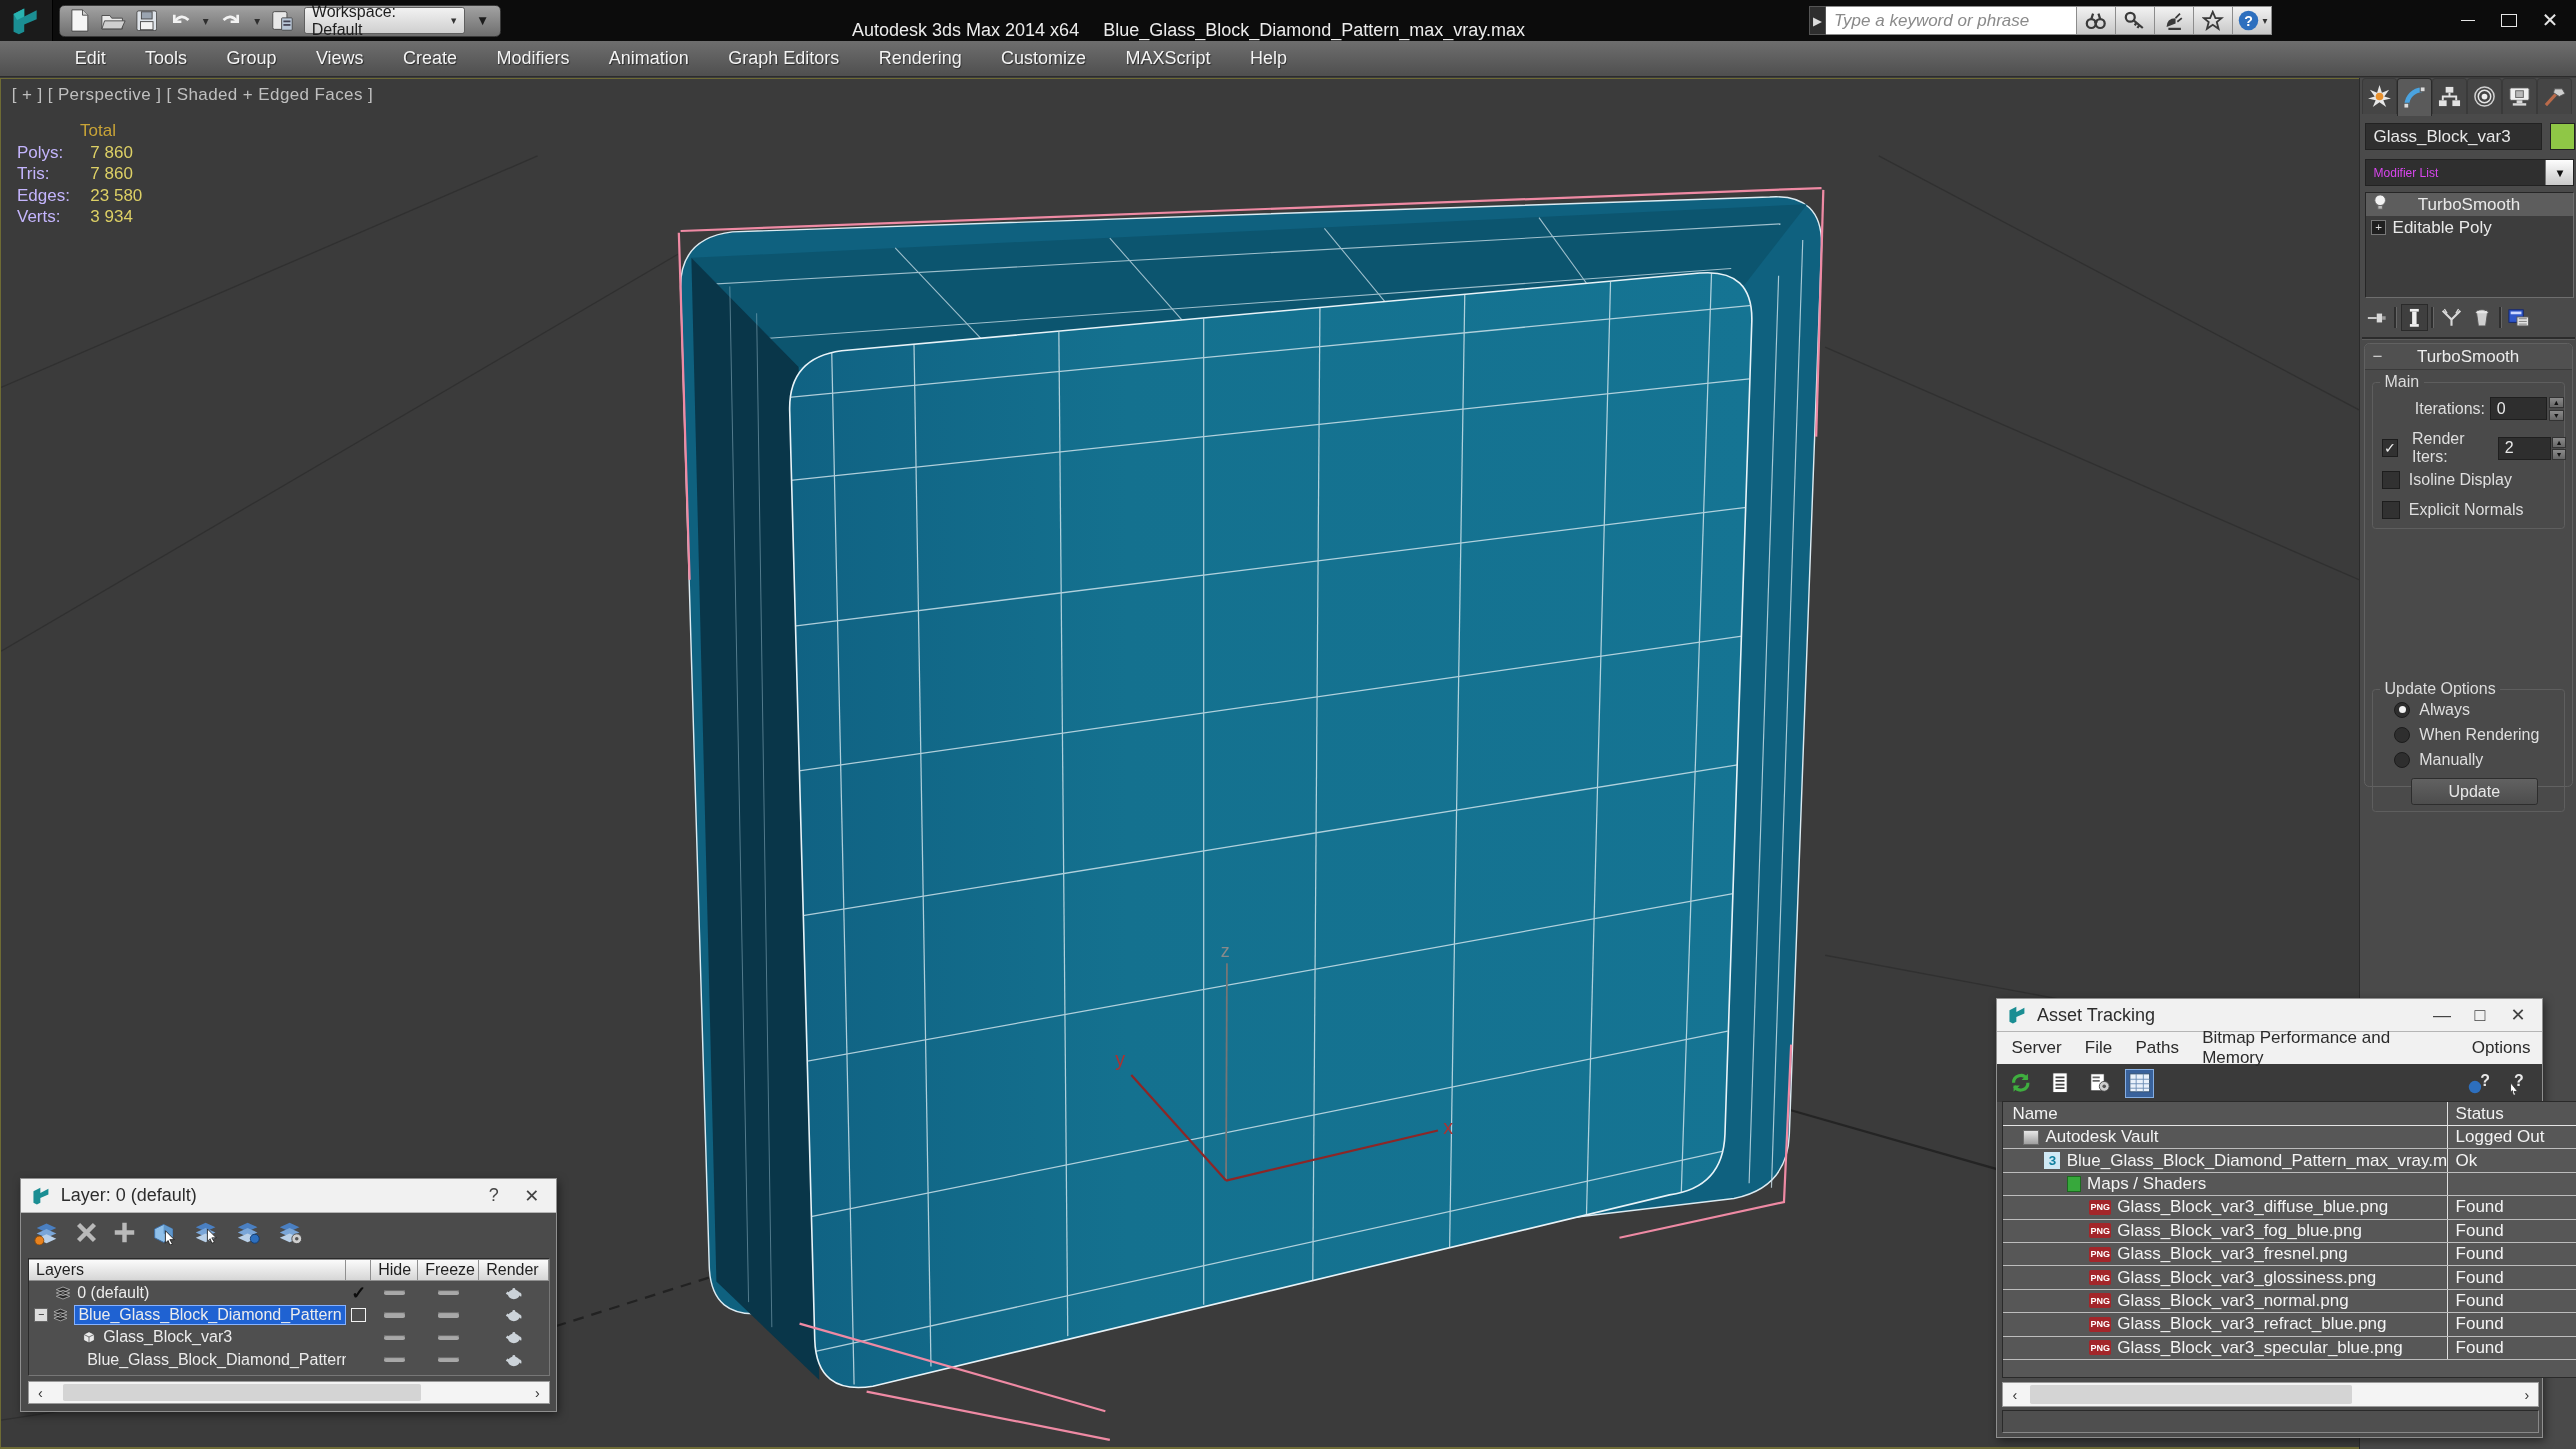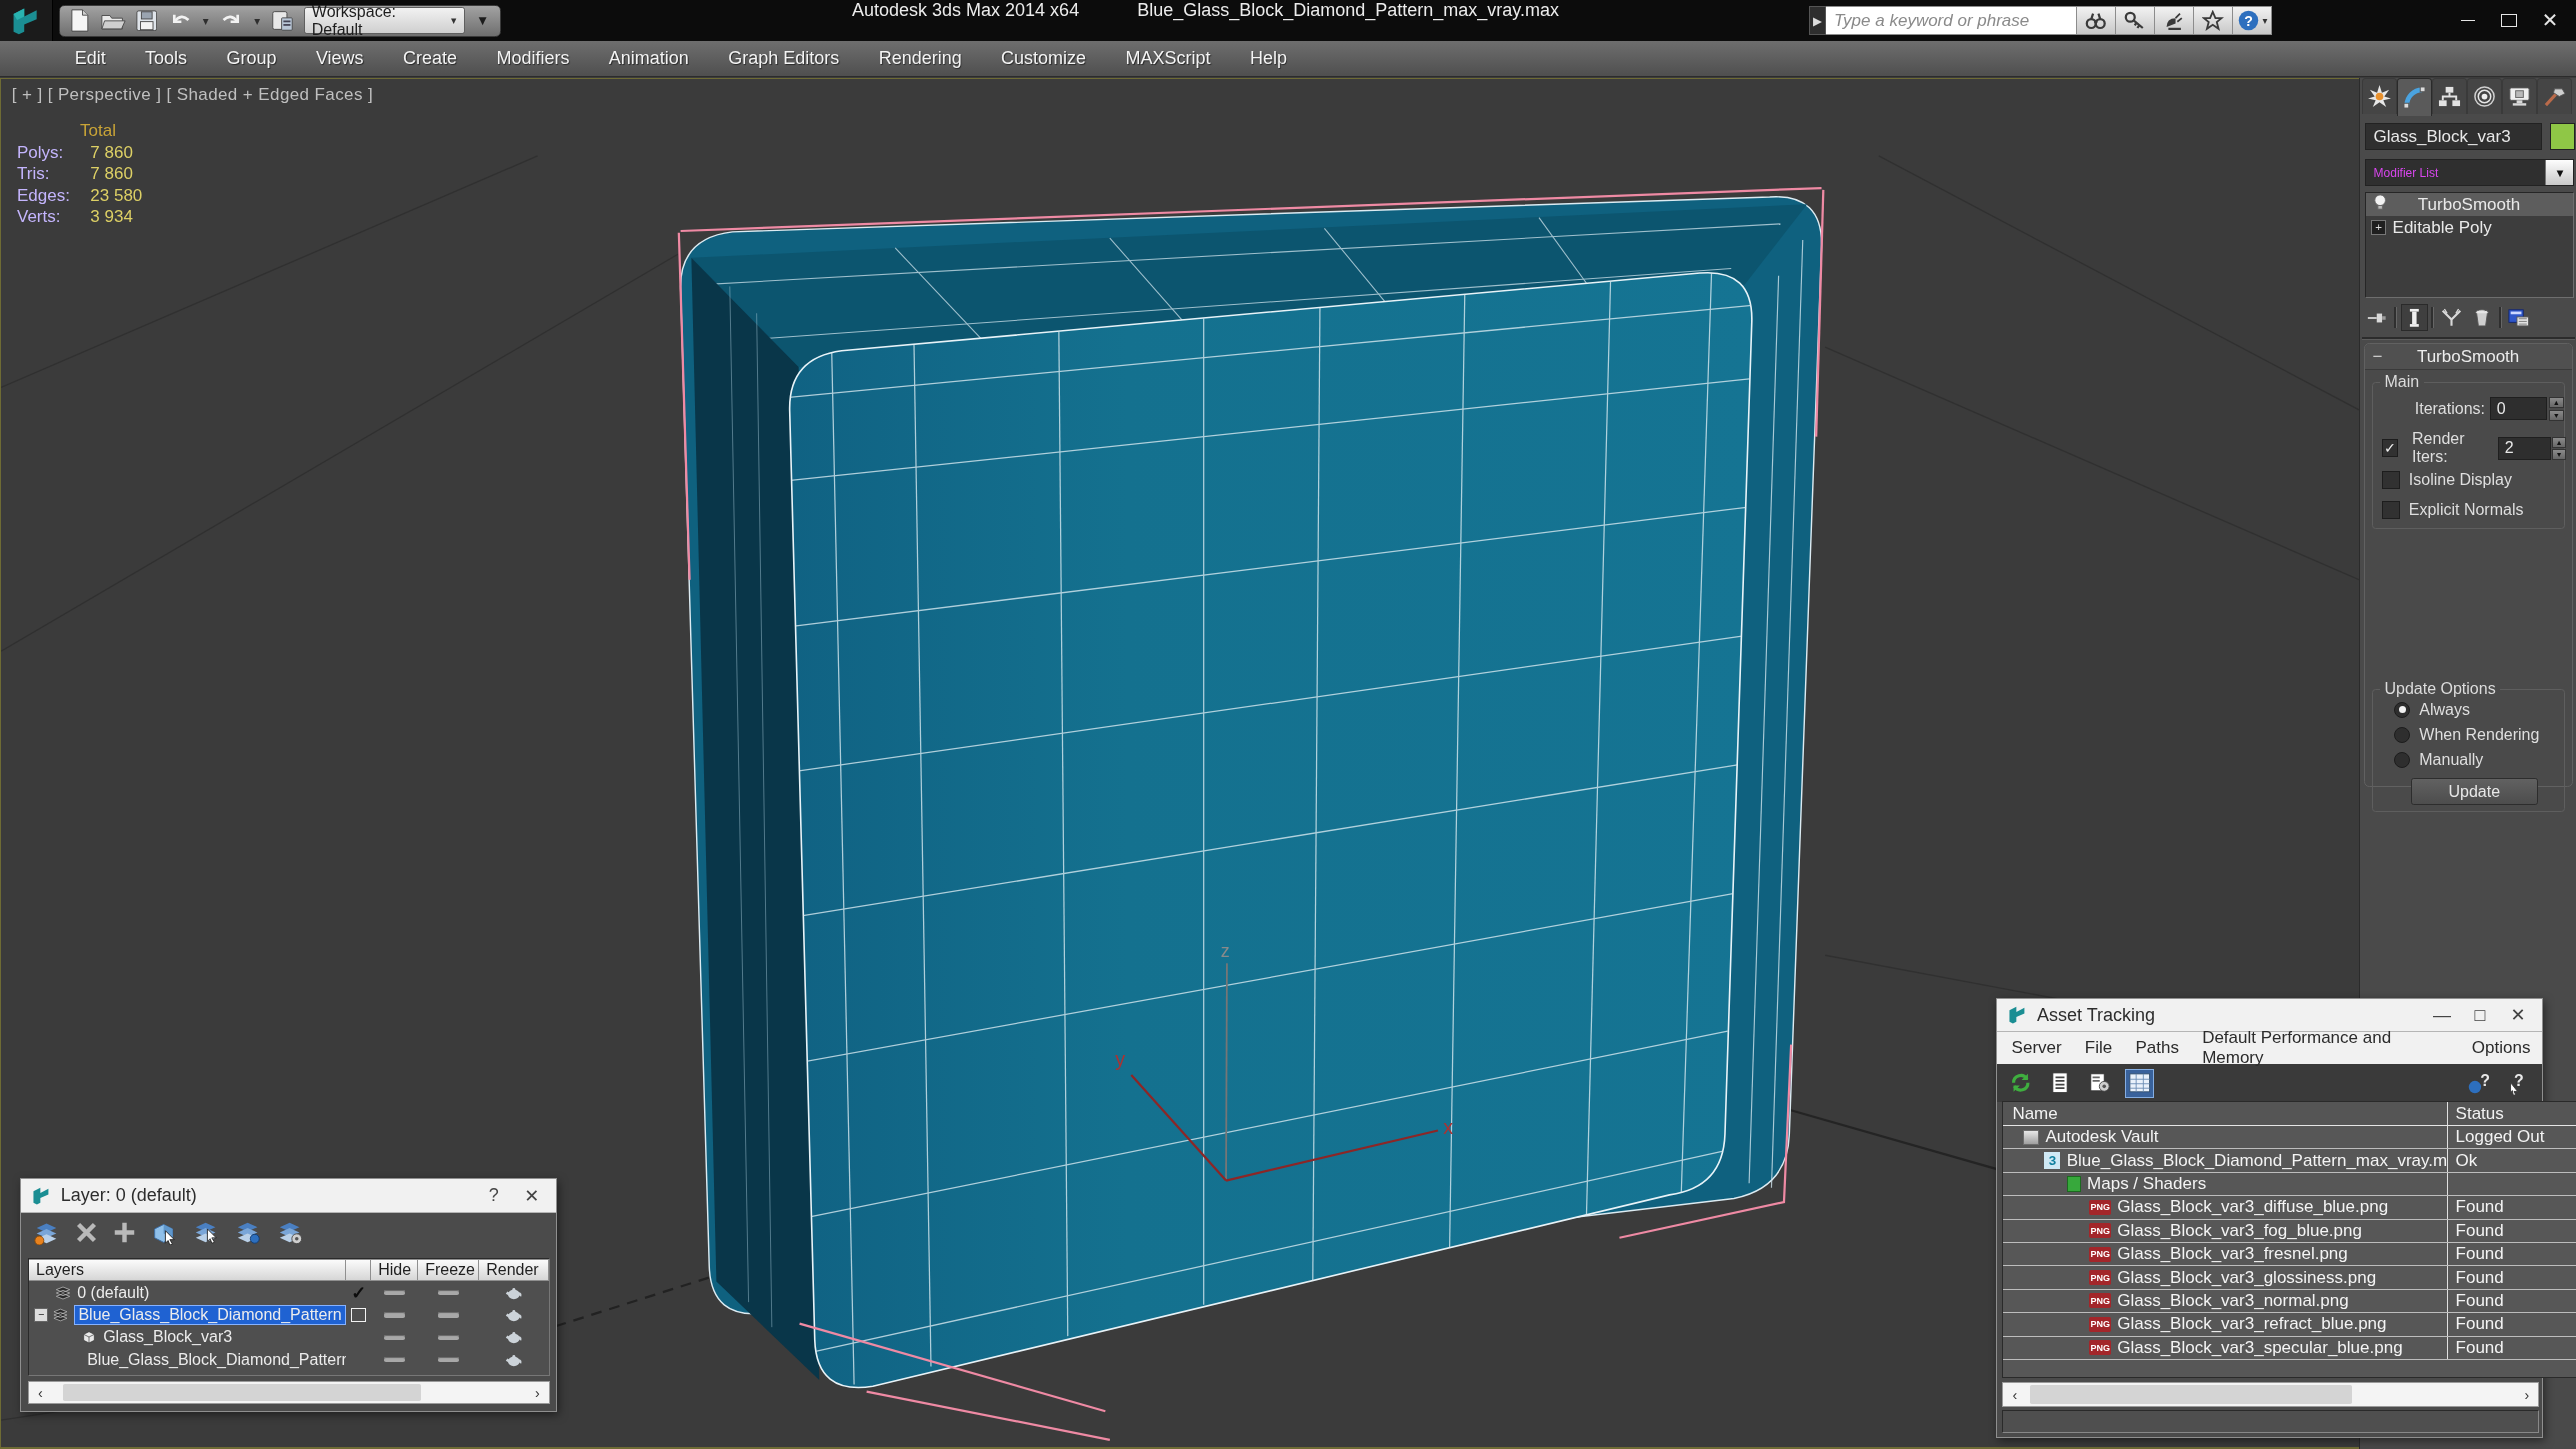--- a/index.html
+++ b/index.html
@@ -14,7 +14,7 @@
   .ws-combo{height:25px;background:linear-gradient(#f2f2f2,#cfcfcf);border:0.9px solid #5f5f5f;border-radius:2.7px;display:flex;align-items:center;padding:0 7.2px;gap:9px;color:#1e1e1e;font-size:16px}
   .ws-combo .car{font-size:10.7px;color:#333}
   .flyout{width:21.5px;height:25px;display:flex;align-items:center;justify-content:center;color:#1c1c1c;font-size:13.4px}
-  .title-center{position:absolute;left:852px;top:0;height:41px;display:flex;align-items:flex-start;gap:58px;font-size:18px;color:#ececec}
+  .title-center{position:absolute;left:852px;top:0;height:41px;display:flex;align-items:flex-end;gap:24px;font-size:18px;color:#ececec}
   .infocenter{position:absolute;left:1809px;top:6.3px;height:29px;display:flex;align-items:stretch}
   .ic-arrow{width:15px;background:#2e2e2e;color:#ddd;font-size:11.6px;display:flex;align-items:center;justify-content:center;border:0.9px solid #555}
   .ic-input{width:234px;border:0.9px solid #8c8c8c;border-left:none;background:#fff;font-style:italic;font-size:17px;color:#444;padding:0 8px;font-family:"Liberation Sans",sans-serif}

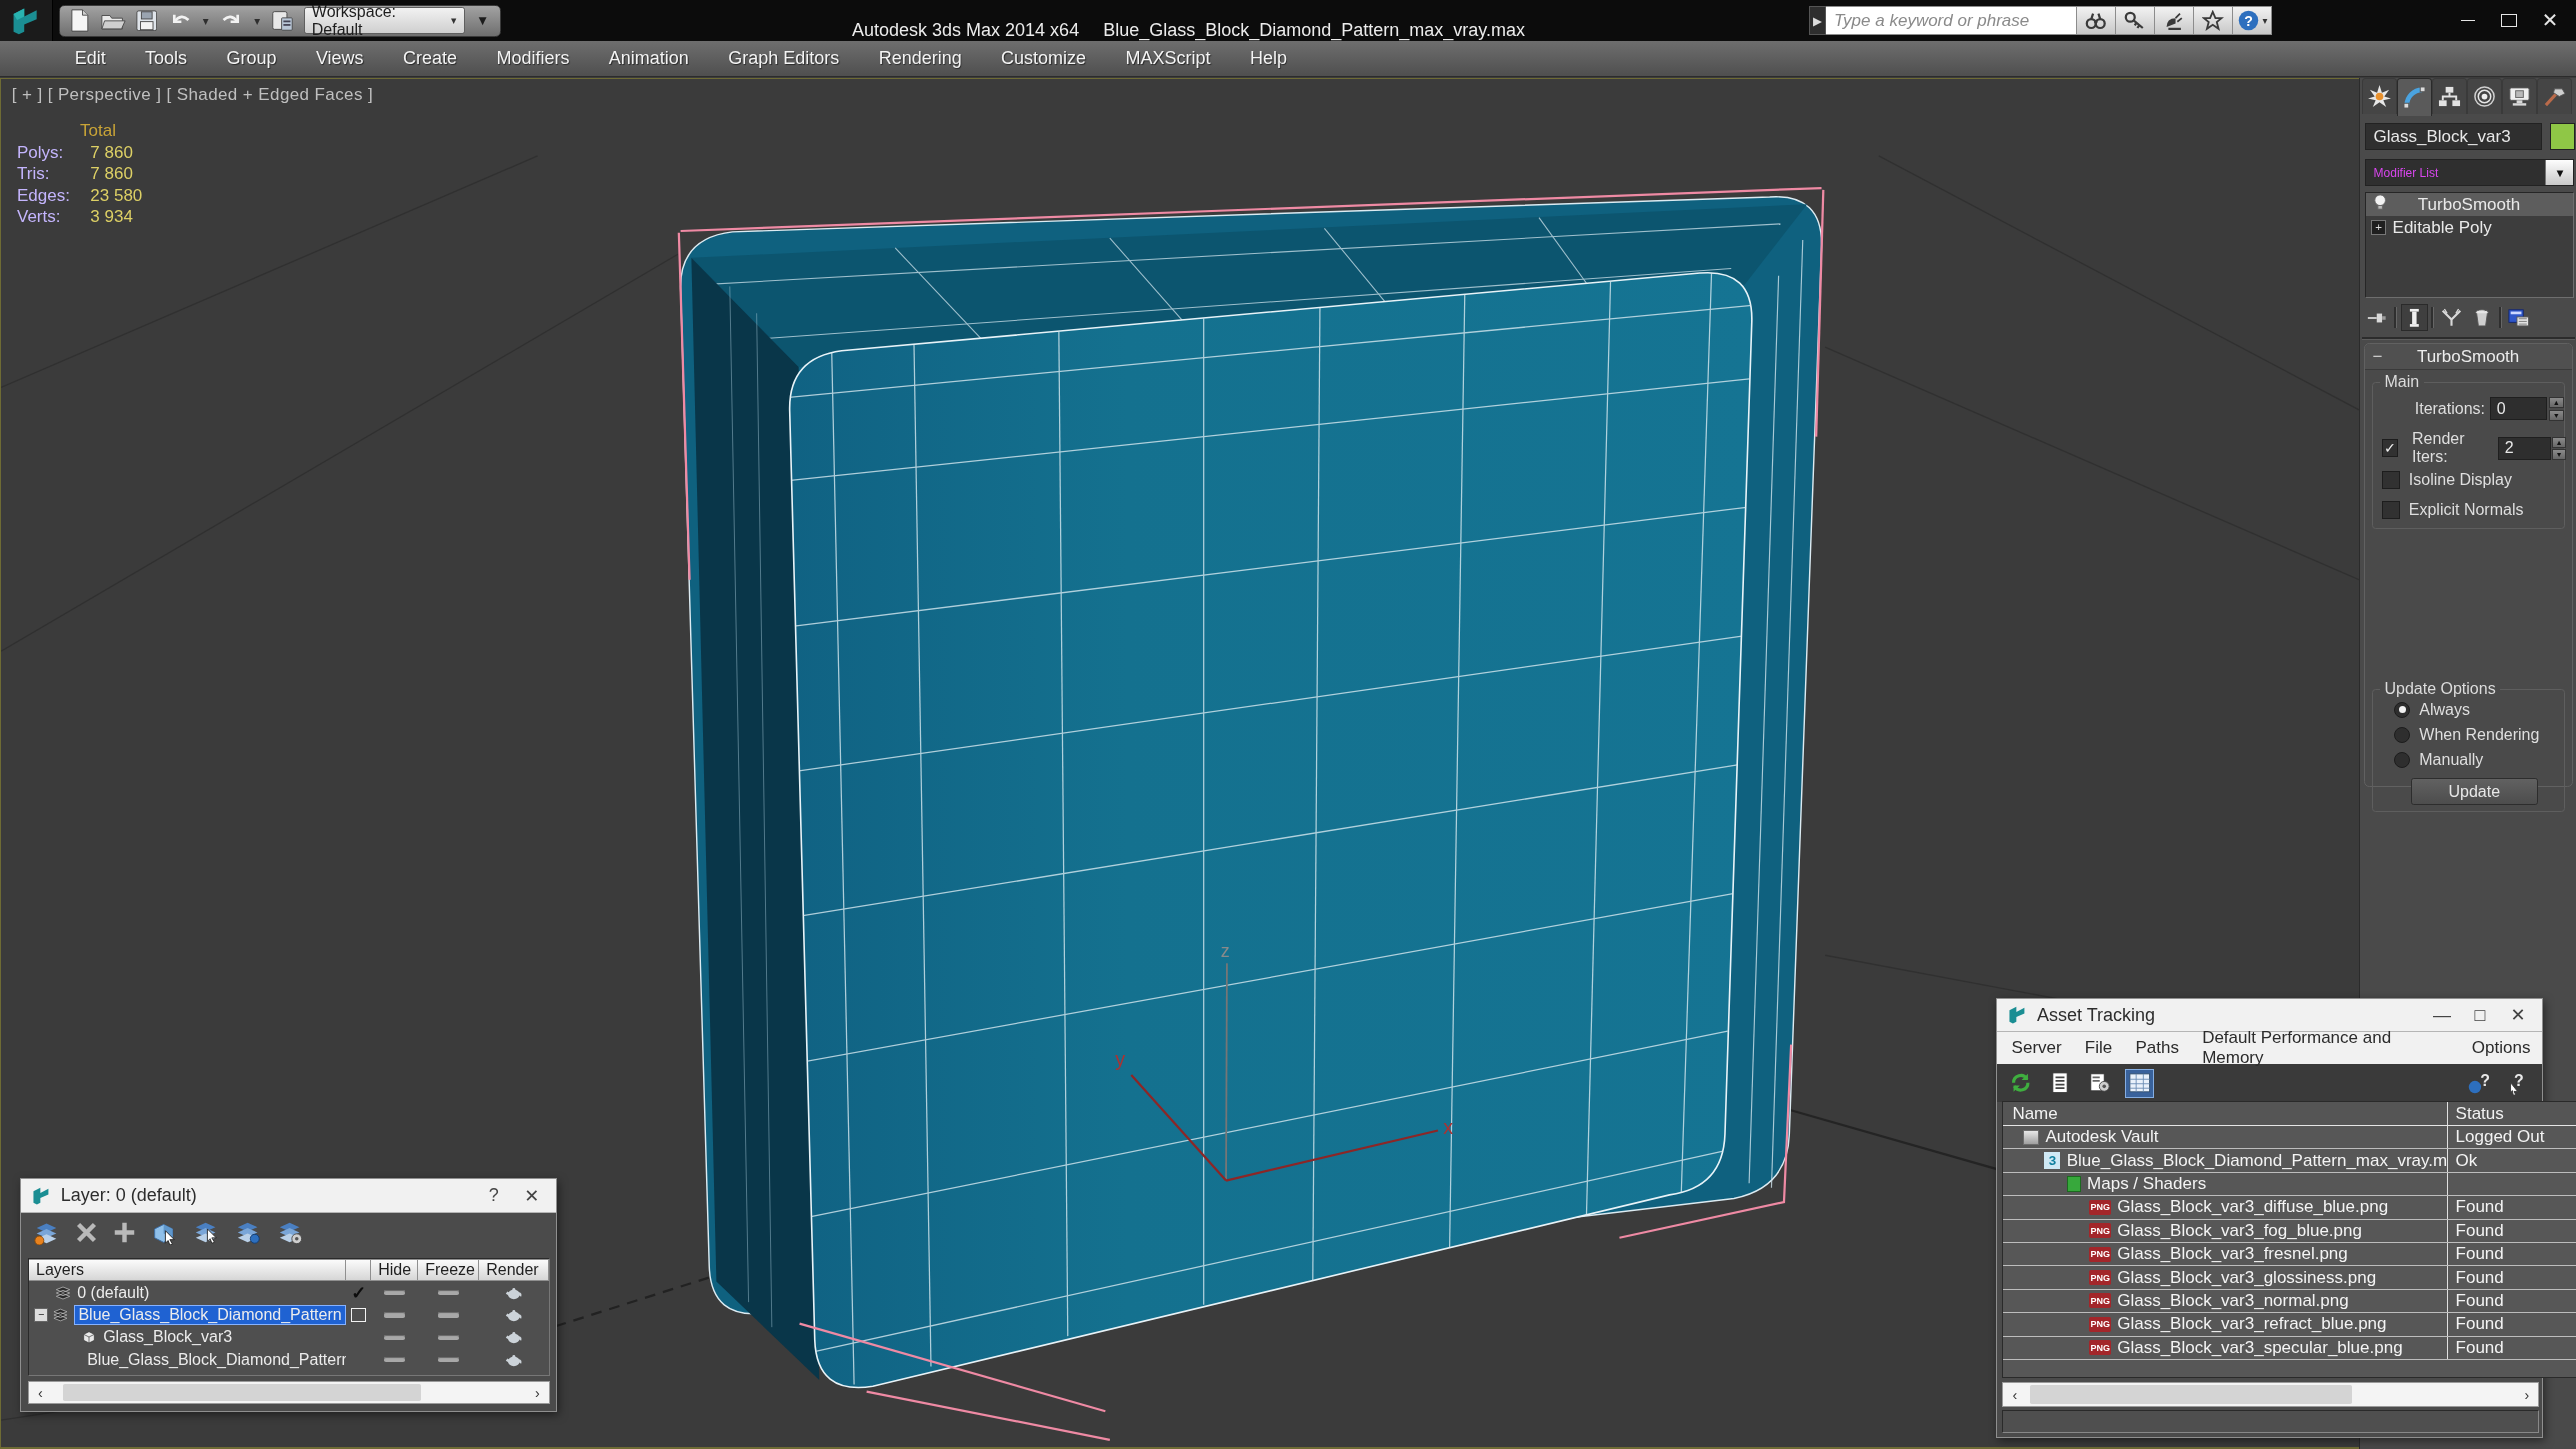--- a/index.html
+++ b/index.html
@@ -692,7 +692,7 @@
     <span>Server</span>
     <span>File</span>
     <span>Paths</span>
-    <span>Default Performance and Memory</span>
+    <span>Bitmap Performance and Memory</span>
     <span>Options</span>
   </div>
   <div class="at-toolbar">

